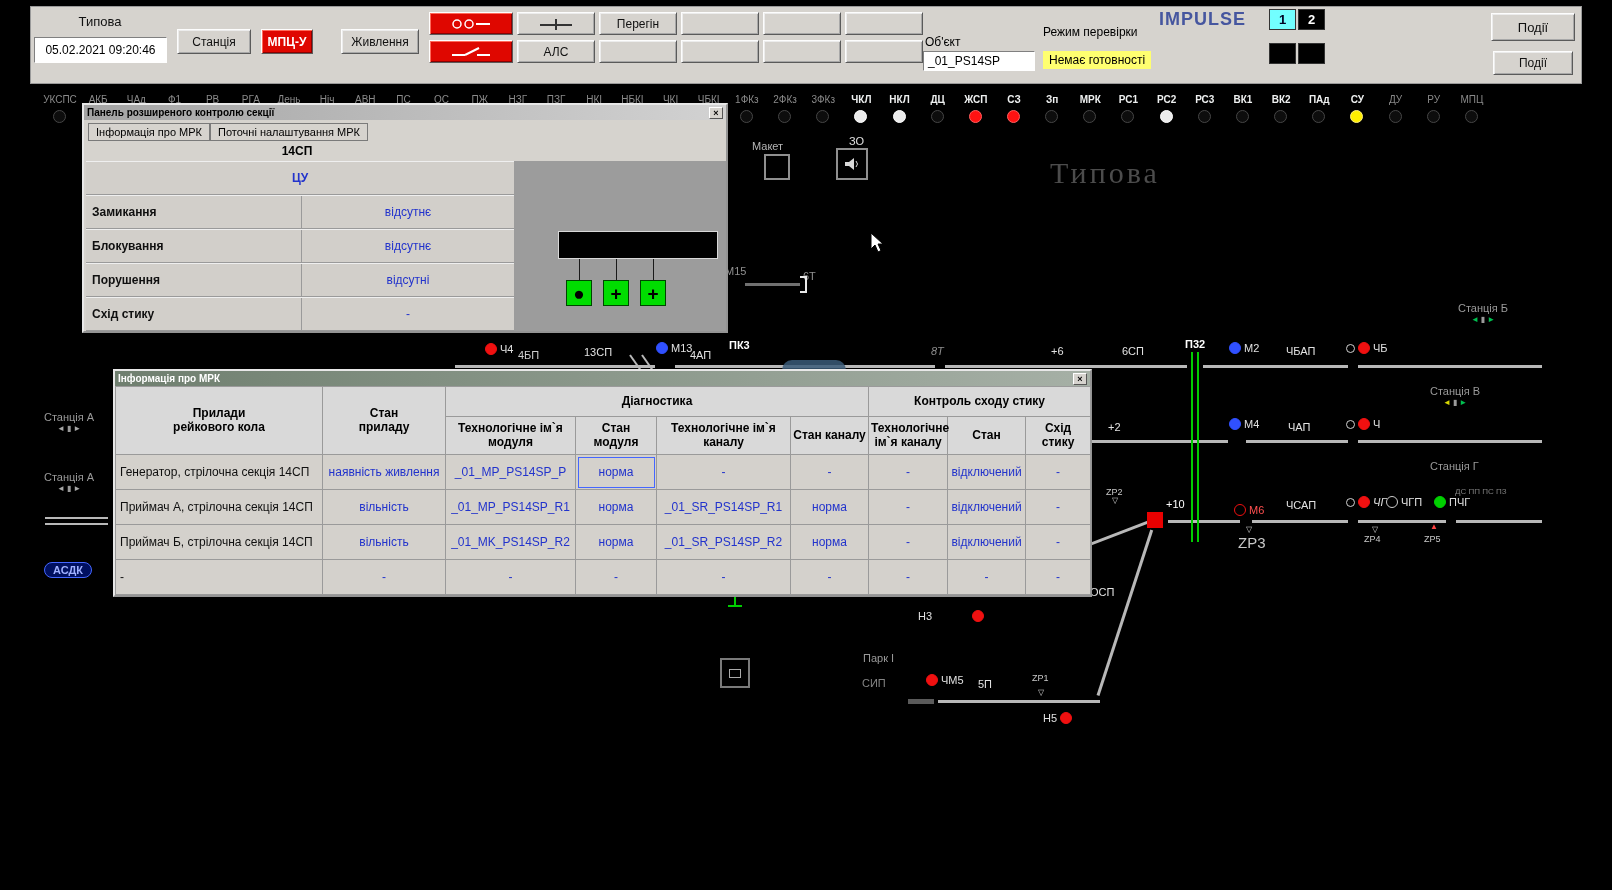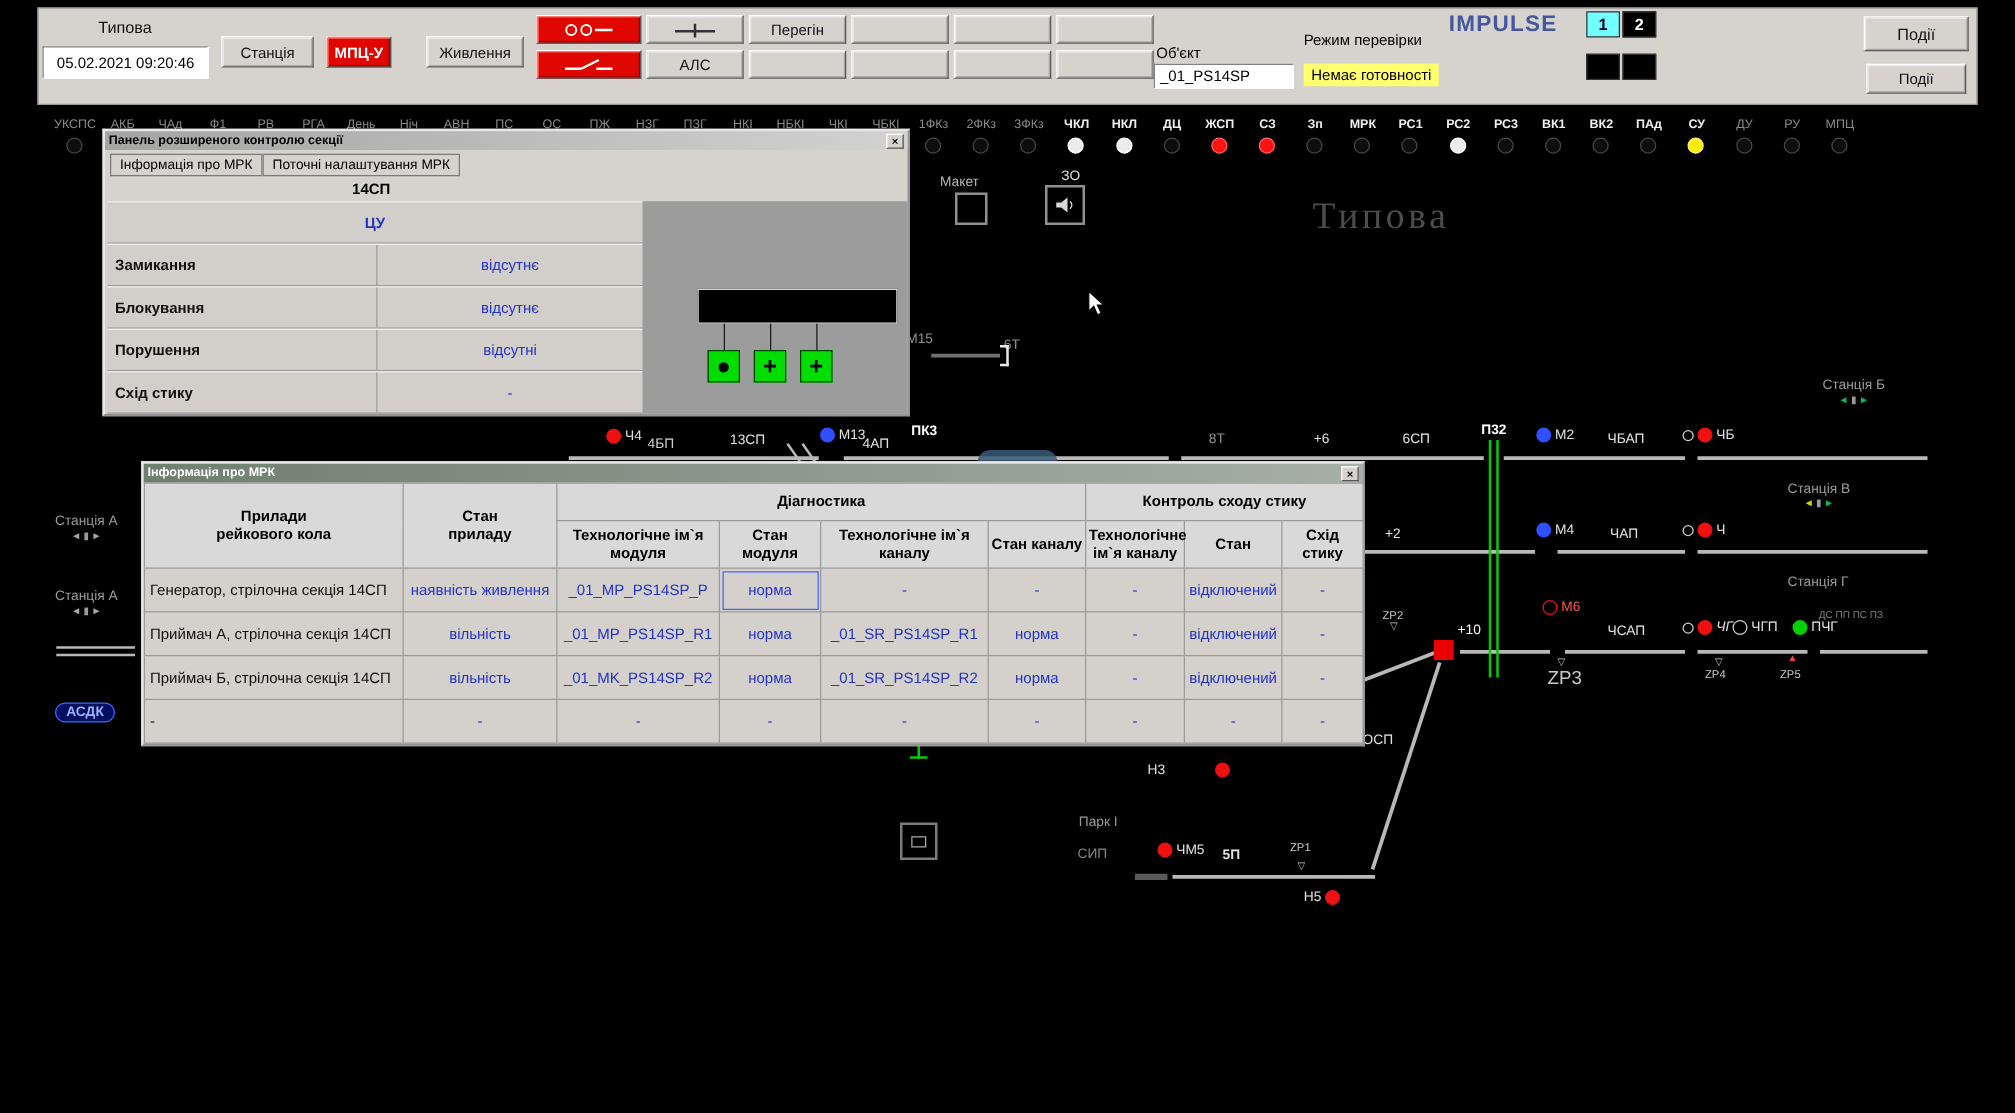--- a/index.html
+++ b/index.html
@@ -336,7 +336,7 @@
       <div class="tlabel" style="left: 554px; top: 262px; color: rgb(226, 226, 226); font-size: 11px;">13СП</div>
       <div class="tlabel" style="left: 660px; top: 265px; color: rgb(226, 226, 226); font-size: 11px;">4АП</div>
       <div class="tlabel" style="left: 699px; top: 255px; color: rgb(255, 255, 255); font-size: 11px; font-weight: bold;">ПК3</div>
-      <div class="tlabel" style="left: 937px; top: 261px; color: rgb(143, 143, 143); font-size: 11px;">8Т</div>
+      <div class="tlabel" style="left: 901px; top: 261px; color: rgb(143, 143, 143); font-size: 11px; font-style: italic;">8Т</div>
       <div class="tlabel" style="left: 1021px; top: 261px; color: rgb(226, 226, 226); font-size: 11px;">+6</div>
       <div class="tlabel" style="left: 1092px; top: 261px; color: rgb(226, 226, 226); font-size: 11px;">6СП</div>
       <div class="tlabel" style="left: 1155px; top: 254px; color: rgb(255, 255, 255); font-size: 11px; font-weight: bold;">П32</div>

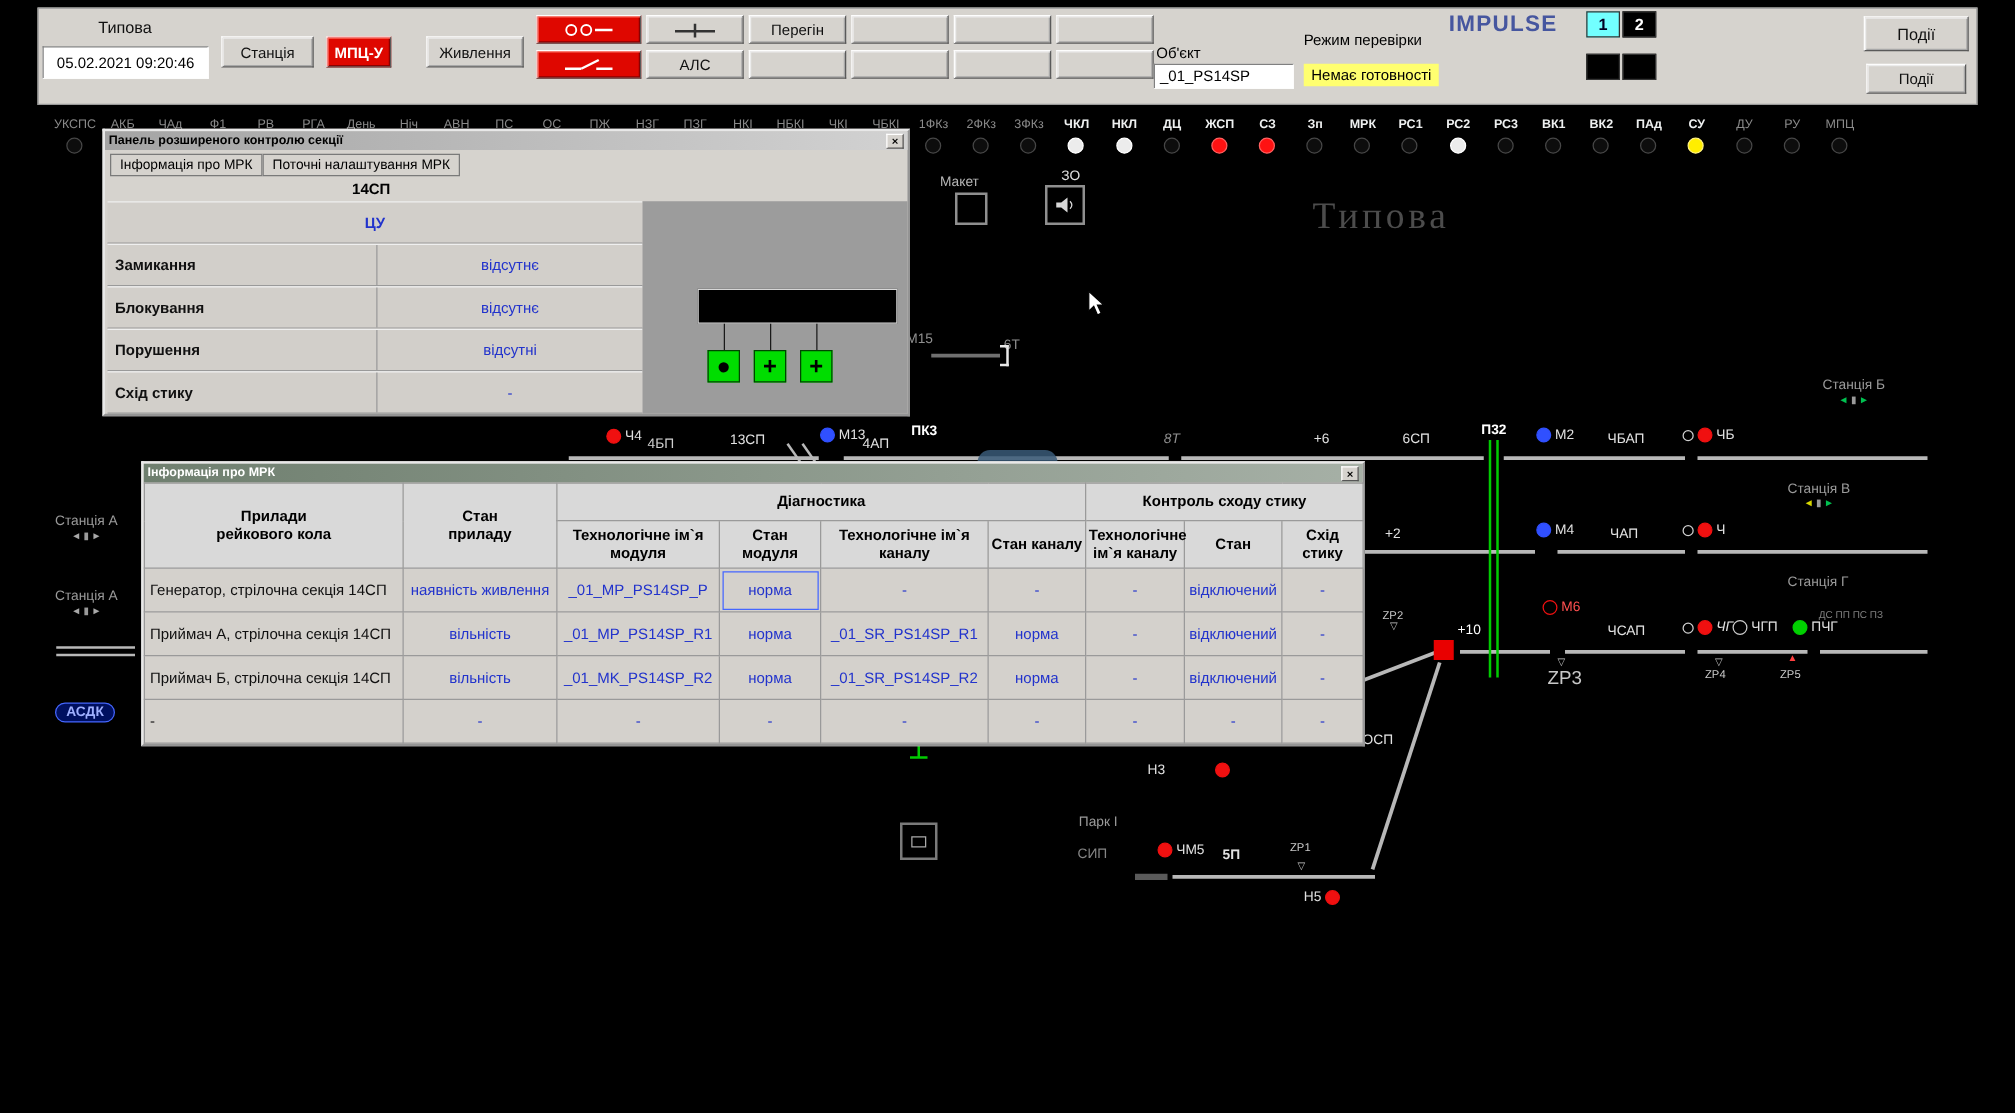--- a/index.html
+++ b/index.html
@@ -386,7 +386,7 @@
         <span class="sigc" style="background: rgb(240, 16, 16); border-color: rgb(240, 16, 16);"></span>
         <span class="slab" style="color: rgb(224, 224, 224);">Ч</span>
       </div>
-      <div class="sig" style="left: 1204px; top: 396px;">
+      <div class="sig" style="left: 1204px; top: 420px;">
         <span class="sigc" style="background: rgb(0, 0, 0); border-color: rgb(240, 16, 16);"></span>
         <span class="slab" style="color: rgb(255, 80, 80);">М6</span>
       </div>

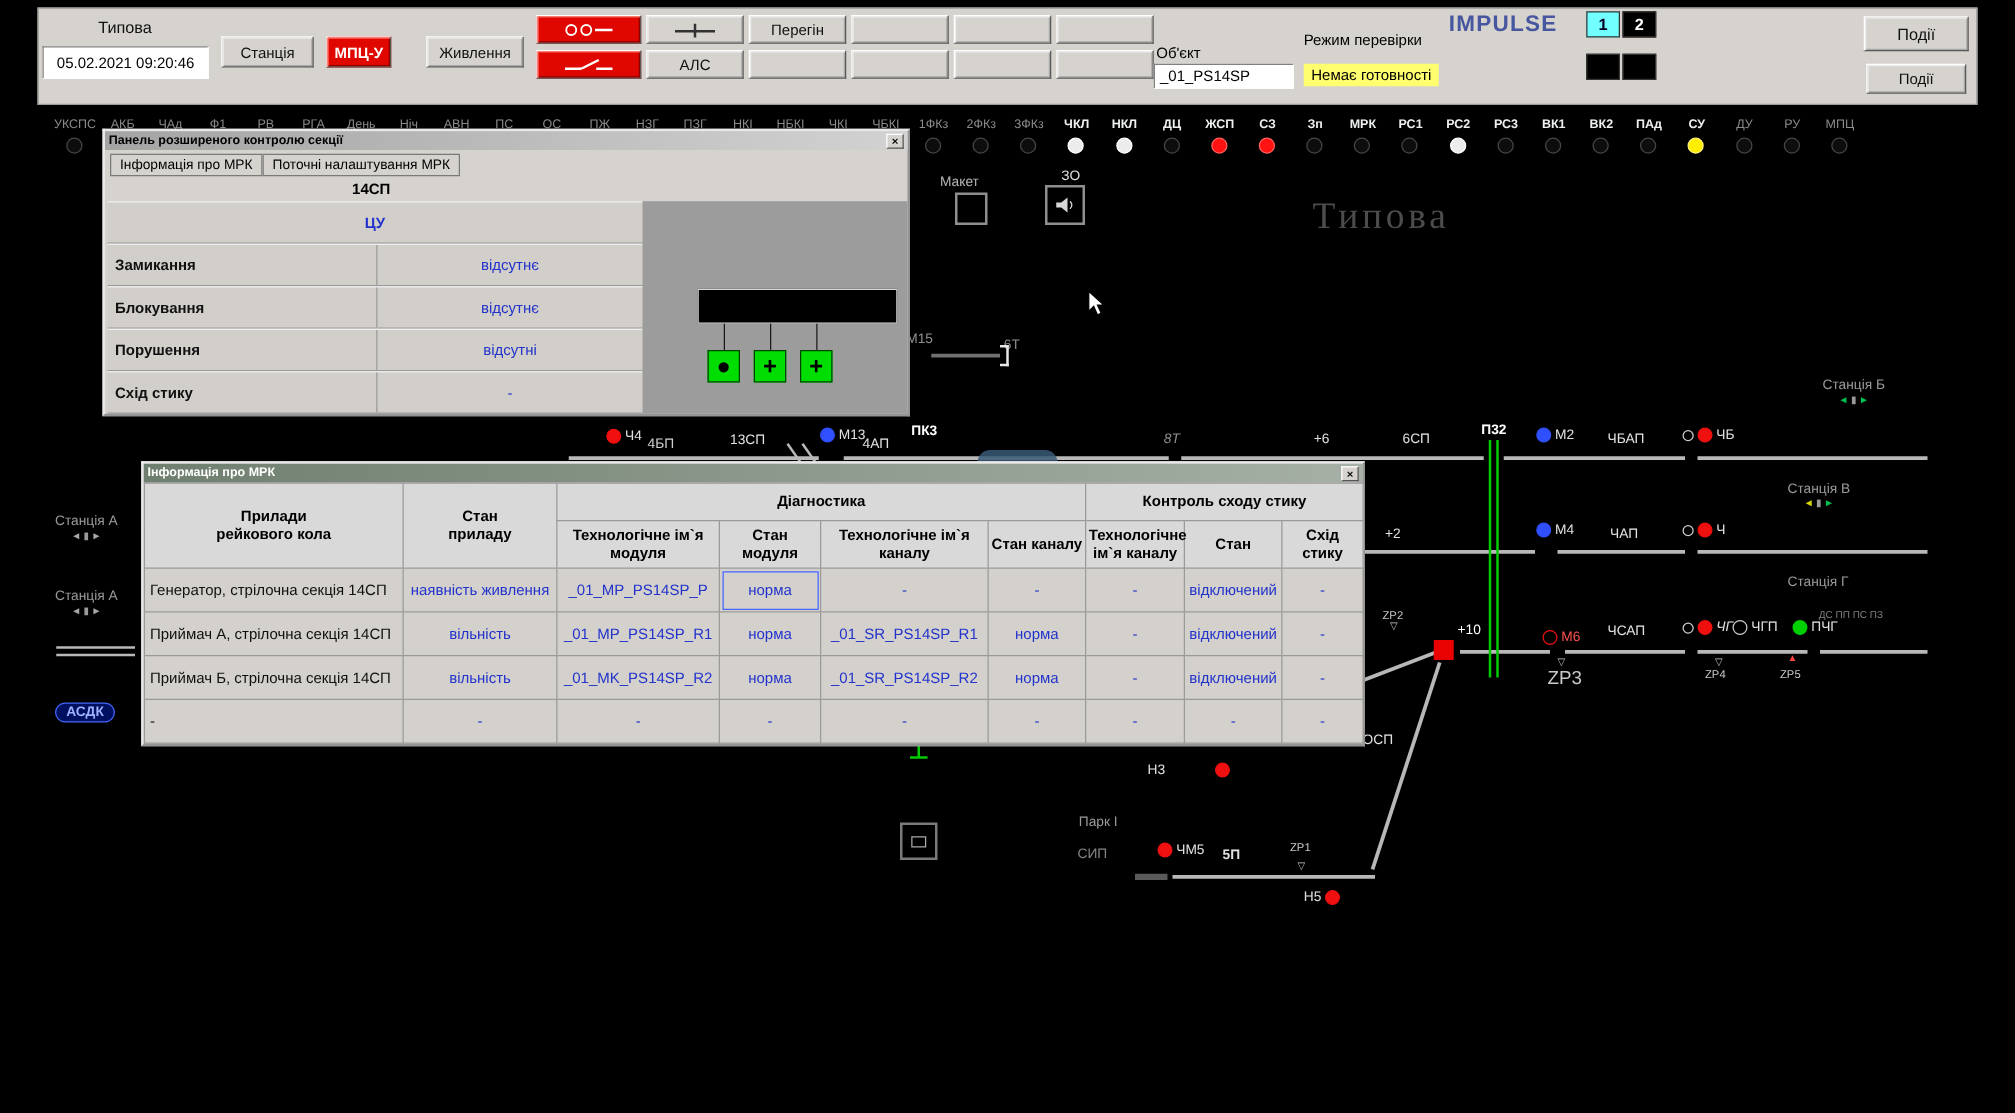--- a/index.html
+++ b/index.html
@@ -356,7 +356,7 @@
       <div class="tlabel" style="left: 1060px; top: 502px; color: rgb(226, 226, 226); font-size: 11px;">ОСП</div>
       <div class="tlabel" style="left: 833px; top: 568px; color: rgb(154, 154, 154); font-size: 11px;">Парк І</div>
       <div class="tlabel" style="left: 832px; top: 593px; color: rgb(133, 133, 133); font-size: 11px;">СИП</div>
-      <div class="tlabel" style="left: 948px; top: 594px; color: rgb(226, 226, 226); font-size: 11px; font-weight: bold;">5П</div>
+      <div class="tlabel" style="left: 948px; top: 594px; color: rgb(226, 226, 226); font-size: 11px;">5П</div>
       <div class="tlabel" style="left: 1002px; top: 589px; color: rgb(200, 200, 200); font-size: 9px;">ZP1</div>
       <div class="tlabel" style="left: 1008px; top: 604px; color: rgb(200, 200, 200); font-size: 8px;">▽</div>
       <div class="tlabel" style="left: 1425px; top: 403px; color: rgb(128, 128, 128); font-size: 8px;">ДС ПП ПС ПЗ</div>

